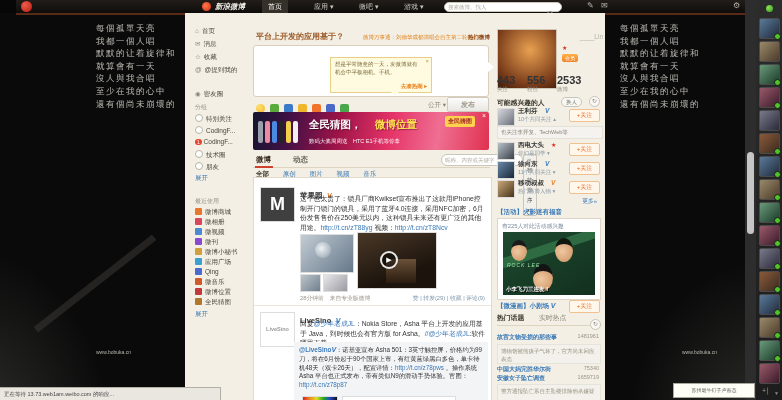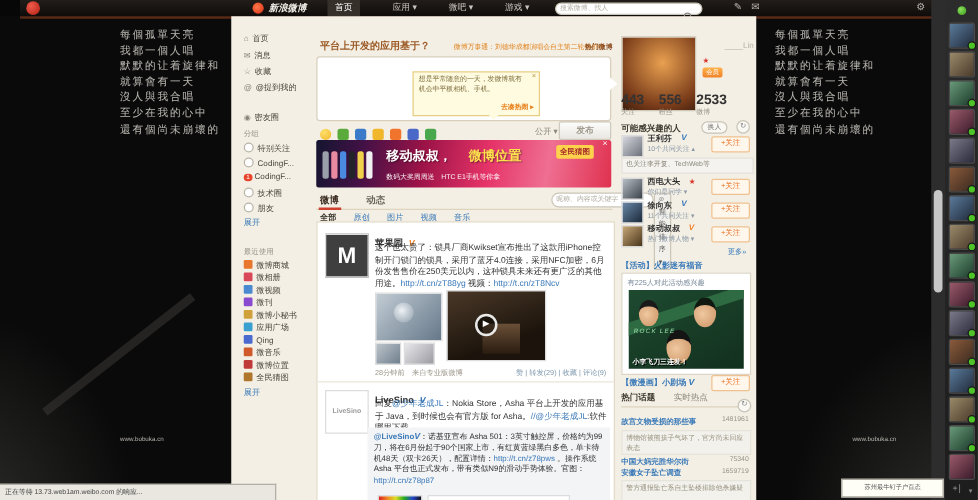--- a/index.html
+++ b/index.html
@@ -188,7 +188,7 @@
         <div class="phone" style="left:26px;background:#22242a;"></div>
         <div class="phone" style="left:33px;background:#f0d24a;"></div>
         <div class="phone" style="left:40px;background:#f0f0f0;"></div>
-        <span class="abs b" style="left:56px;top:6px;font-size:10.5px;color:#fff;text-shadow:1px 1px 1px rgba(0,0,0,.4);">移动叔叔，</span>
+        <span class="abs b" style="left:56px;top:6px;font-size:10.5px;color:#fff;text-shadow:1px 1px 1px rgba(0,0,0,.4);">全民猜图，</span>
         <span class="abs b" style="left:122px;top:6px;font-size:10.5px;color:#ffe34d;text-shadow:1px 1px 1px rgba(0,0,0,.4);">微博位置</span>
         <span class="abs b" style="left:192px;top:4px;background:#ffd24d;color:#a32a2a;font-size:6px;border-radius:2px;padding:1px 3px;">全民猜图</span>
         <span class="abs" style="left:56px;top:26px;font-size:5.5px;color:rgba(255,255,255,.95);">数码大奖周周送　HTC E1手机等你拿</span>

